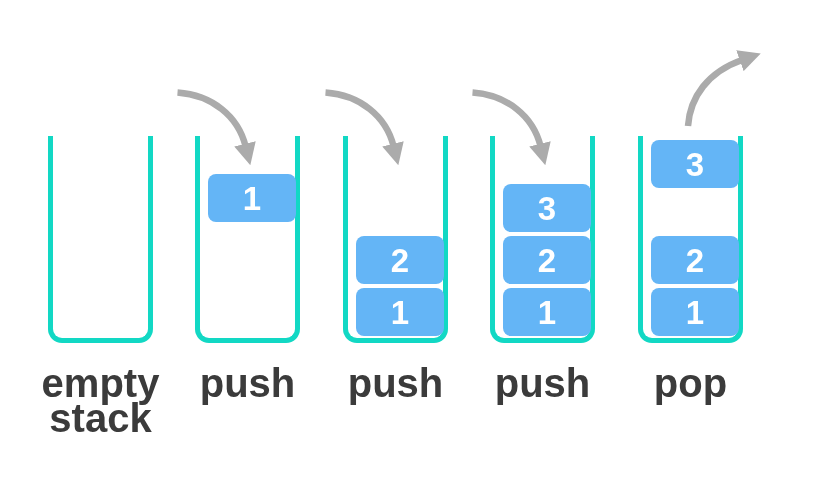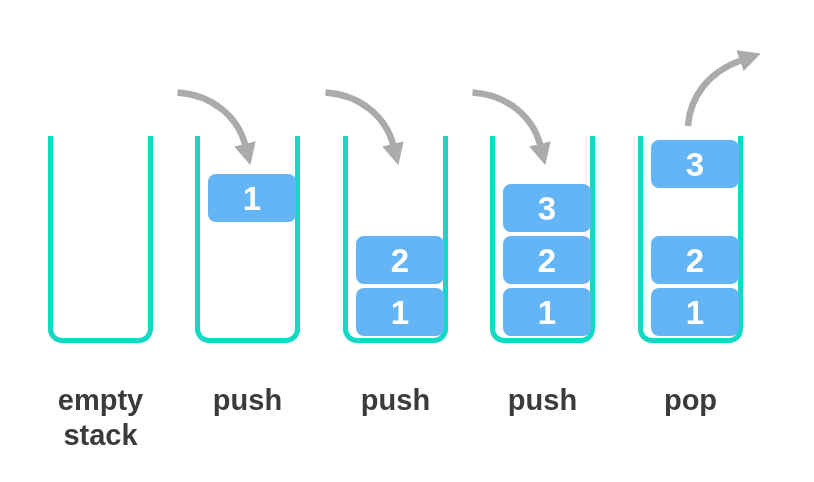--- a/index.html
+++ b/index.html
@@ -39,9 +39,9 @@
   .slot-drop{top:38px;} 
   .slot-rim{top:4px;}   
   .lbl{
-    position:absolute;top:247px;left:50%;transform:translateX(-50%);
+    position:absolute;top:230px;left:50%;transform:translateX(-50%);
     width:120px;text-align:center;
-    color:var(--label_gray);font-size:29px;font-weight:bold;line-height:35px;
+    color:var(--label_gray);font-size:40px;font-weight:bold;line-height:35px;
     white-space:normal;
   }
   .c1{left:48px;} .c2{left:195px;} .c3{left:343px;} .c4{left:490px;} .c5{left:638px;}

